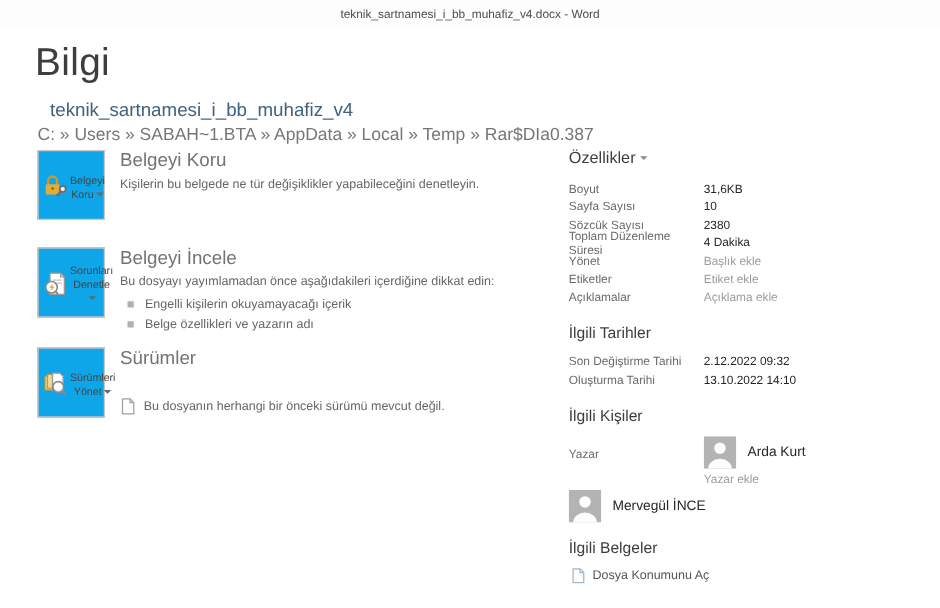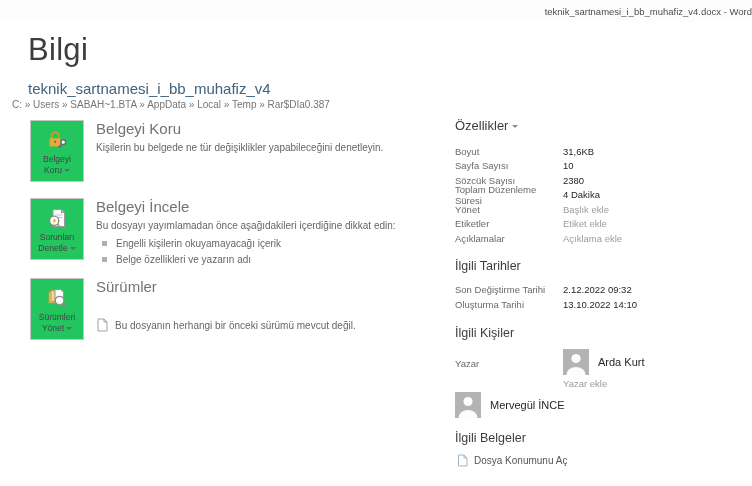--- a/index.html
+++ b/index.html
@@ -11,7 +11,7 @@
   }
   .titlebar {
     position:absolute; top:0; left:0; right:0; height:22px;
-    display:flex; justify-content:flex-end; align-items:center;
+    display:flex; justify-content:center; align-items:center;
     font-size:9.5px; color:#4d4d4d; background:#fdfdfd;
   }
   .page-title {

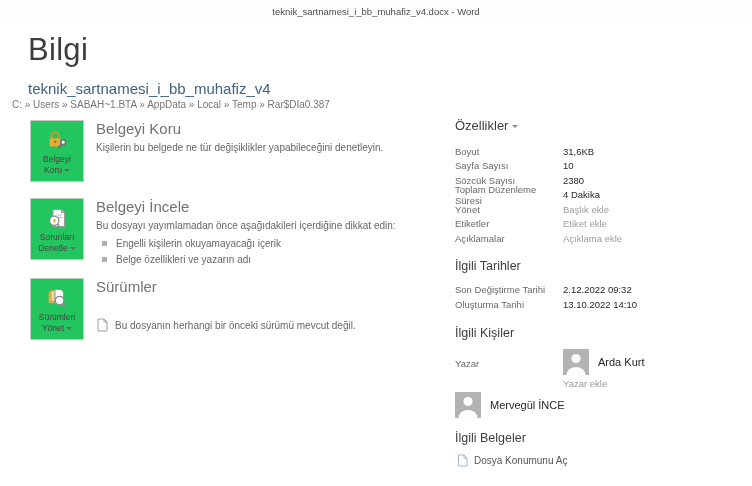--- a/index.html
+++ b/index.html
@@ -19,7 +19,7 @@
     font-size:31px; font-weight:300; color:#3d3d3d; letter-spacing:0.3px;
   }
   .doc-name {
-    position:absolute; left:28px; top:80px;
+    position:absolute; left:40px; top:80px;
     font-size:15px; color:#41627e; font-weight:400;
   }
   .doc-path {

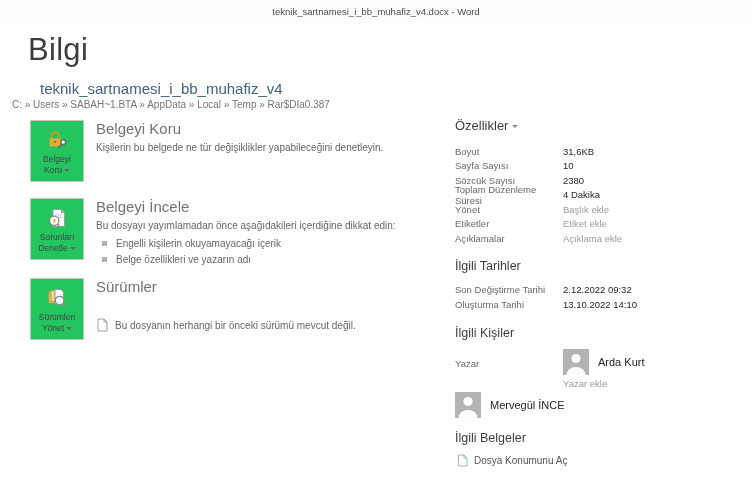--- a/index.html
+++ b/index.html
@@ -23,8 +23,8 @@
     font-size:15px; color:#41627e; font-weight:400;
   }
   .doc-path {
-    position:absolute; left:12px; top:99px;
-    font-size:10px; color:#767676;
+    position:absolute; left:30px; top:99px;
+    font-size:14px; color:#767676;
   }
 
   

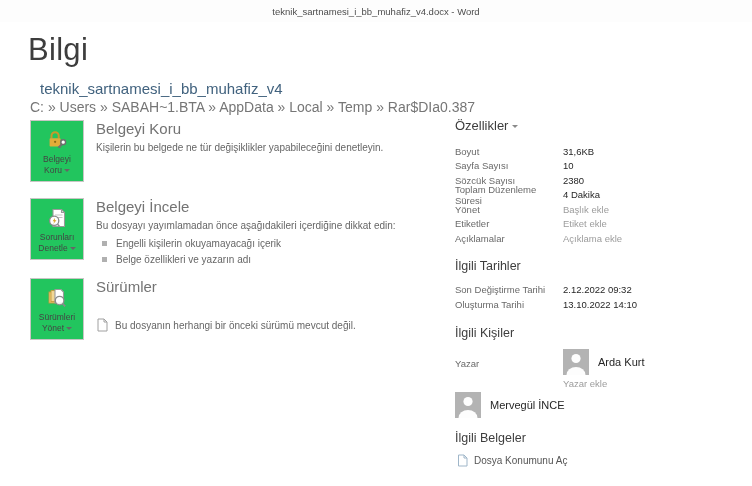--- a/index.html
+++ b/index.html
@@ -35,8 +35,8 @@
   #sec-versions { top:158px; }
 
   .big-btn {
-    width:54px; min-height:56px; border:1px solid #c8c6c4; background:#22c55e;
-    display:flex; flex-direction:column; align-items:center;
+    width:54px; min-height:56px; border:1px solid #c8c6c4; background:#0ea5e9;
+    display:flex; flex-direction:row; align-items:center;
     padding:7px 2px 5px; cursor:pointer; flex-shrink:0;
   }
   .big-btn .icon-slot { height:24px; display:flex; align-items:center; justify-content:center; }

